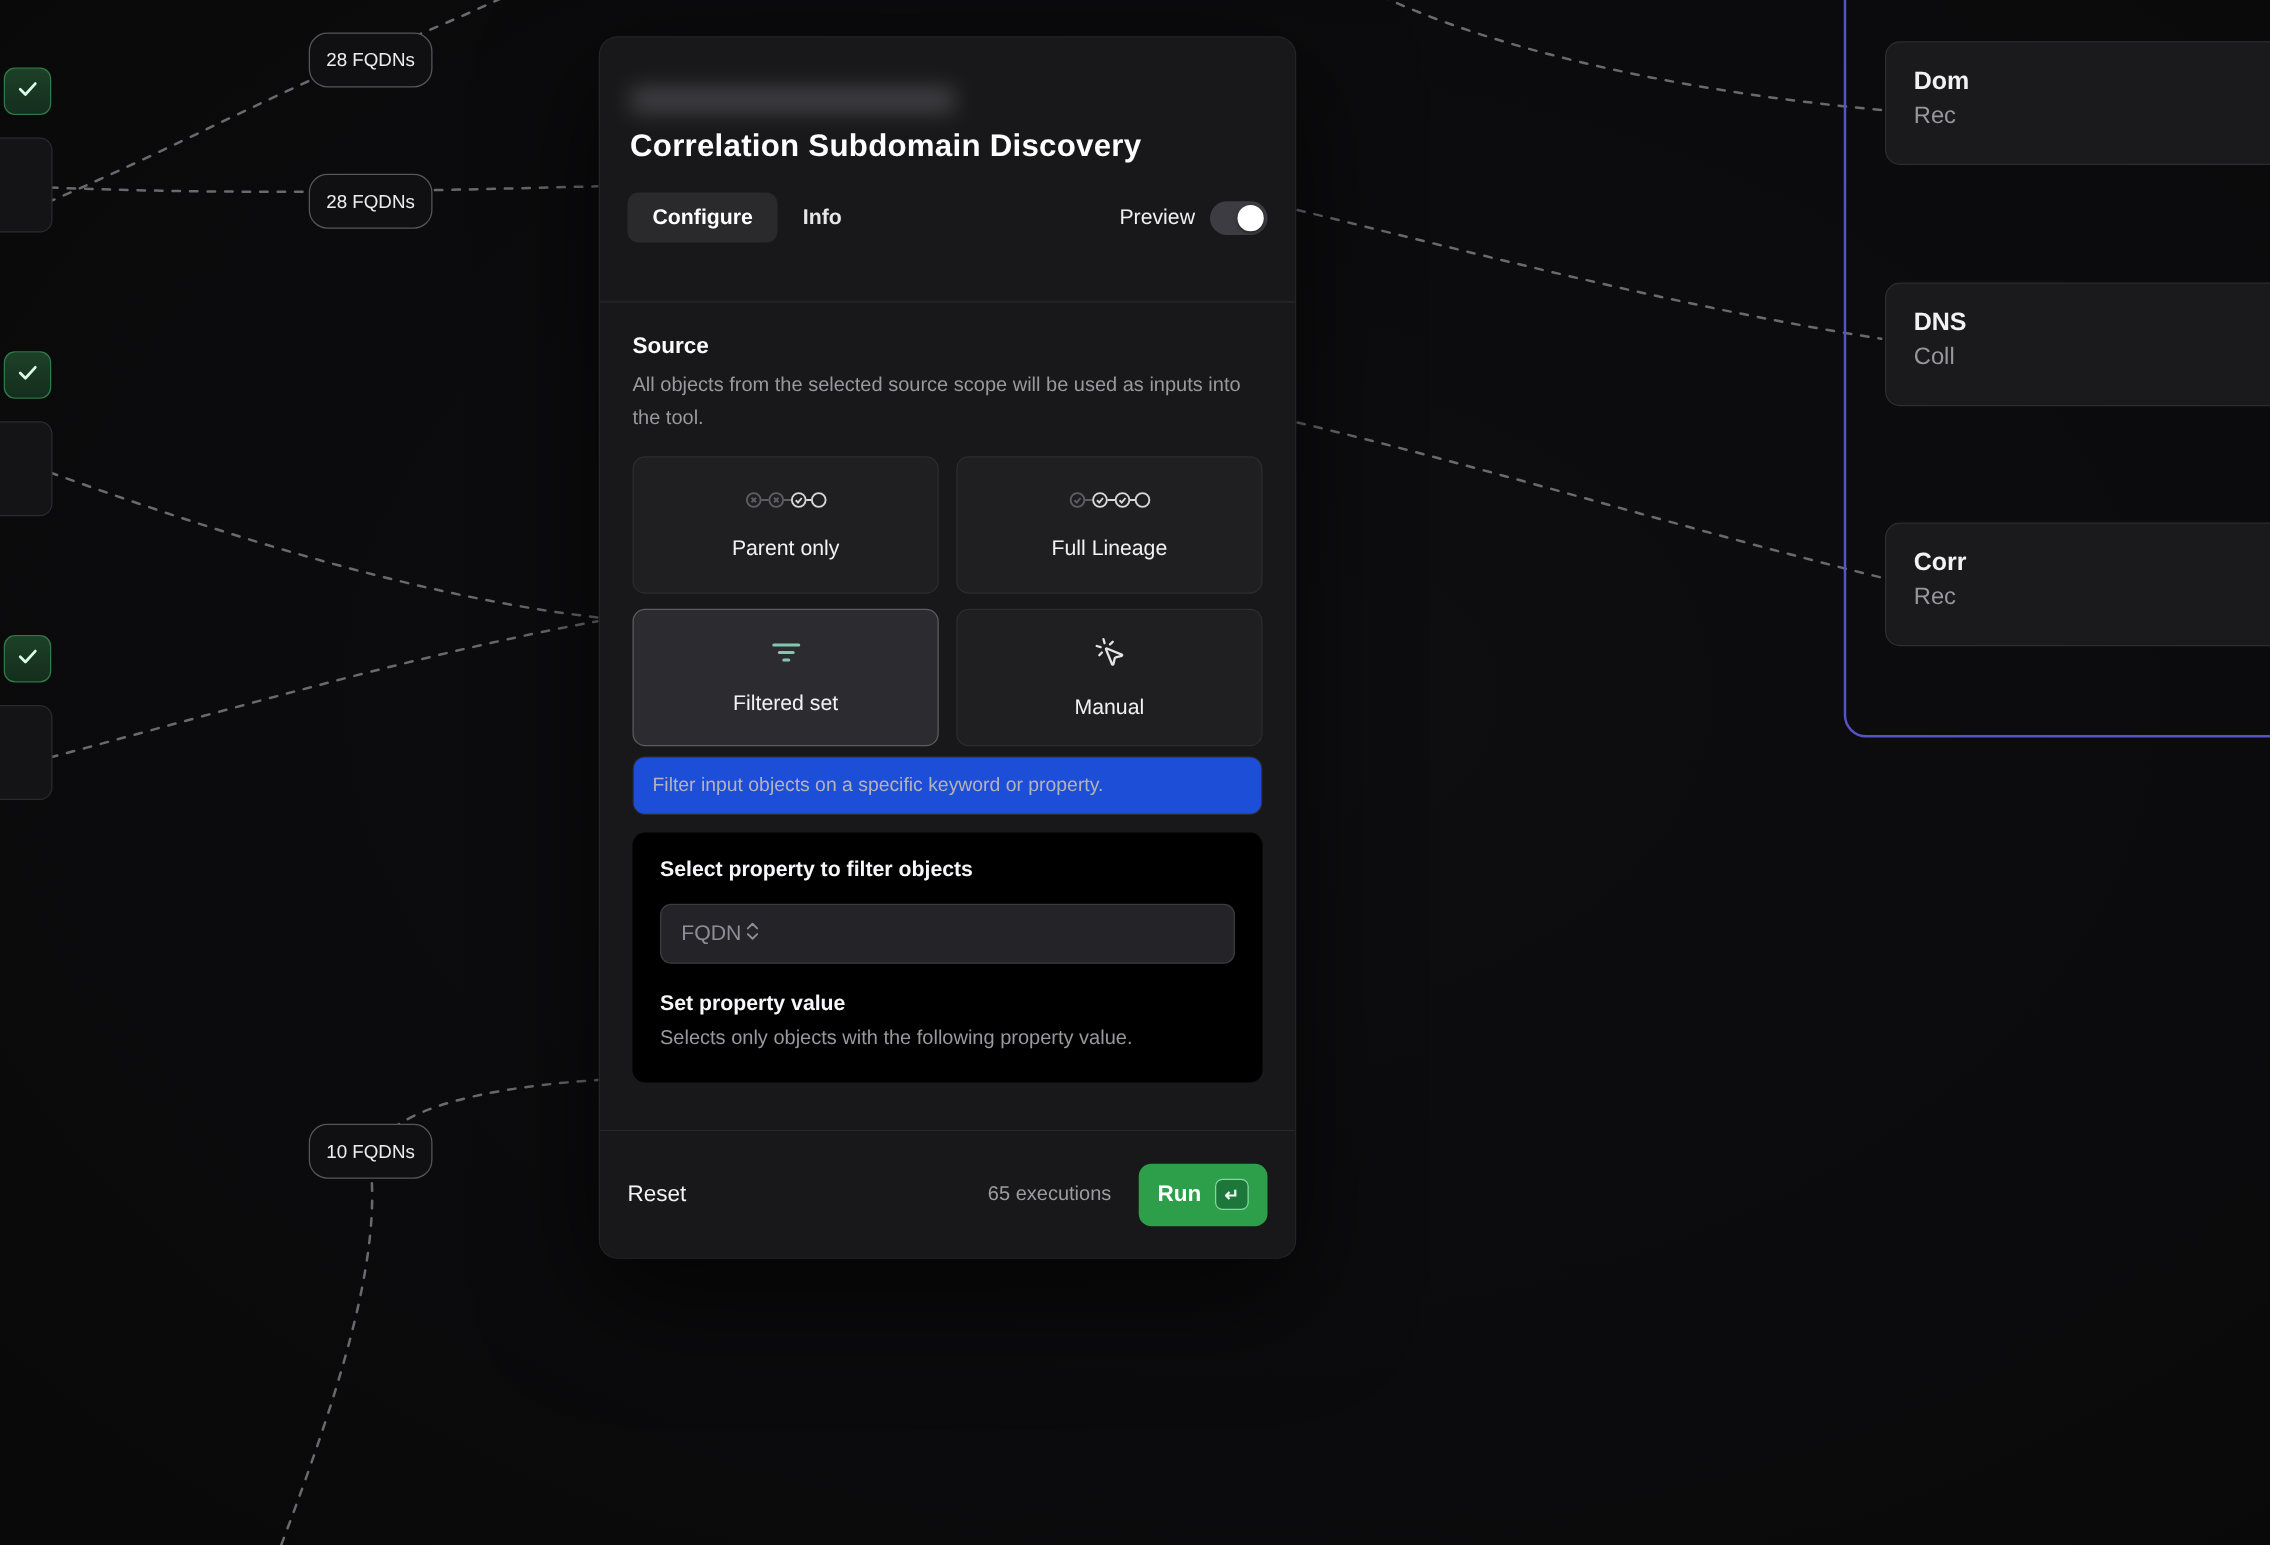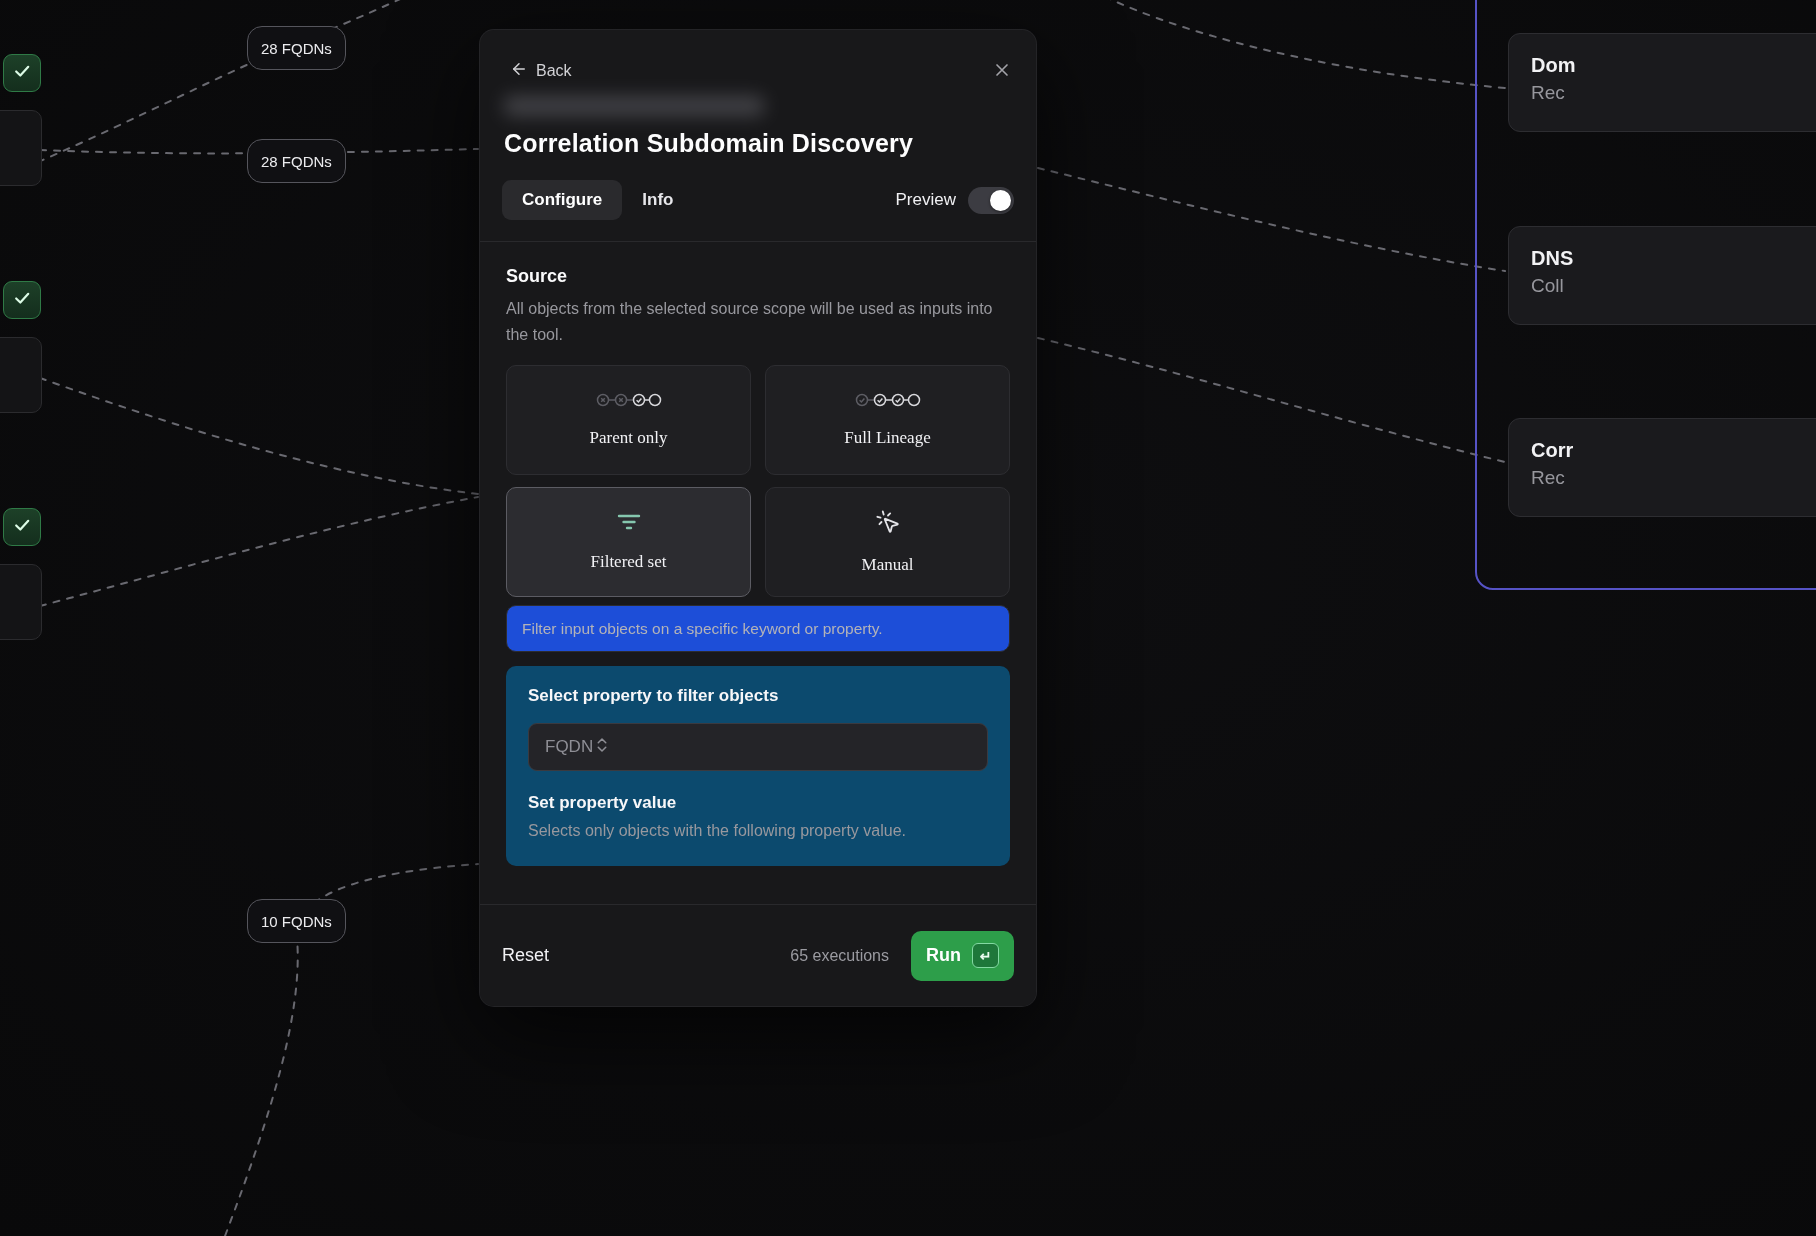--- a/index.html
+++ b/index.html
@@ -193,24 +193,6 @@
 <div class="modal">
 
   <div class="modal-header">
-    <div class="header-row">
-      <button class="back-btn">
-        <span>
-          <svg width="18" height="18" viewBox="0 0 24 24">
-              <path d="M19 12H5"></path>
-              <path d="m12 19-7-7 7-7"></path>
-            </svg>
-        </span>
-        <span>Back</span>
-      </button>
-      <button class="close-btn">
-        <span>
-          <svg width="20" height="20" viewBox="0 0 24 24">
-              <path d="M6 6l12 12M18 6 6 18"></path>
-            </svg>
-        </span>
-      </button>
-    </div>
 
     <div class="blur-bar"></div>
     <h1 class="modal-title">Correlation Subdomain Discovery</h1>

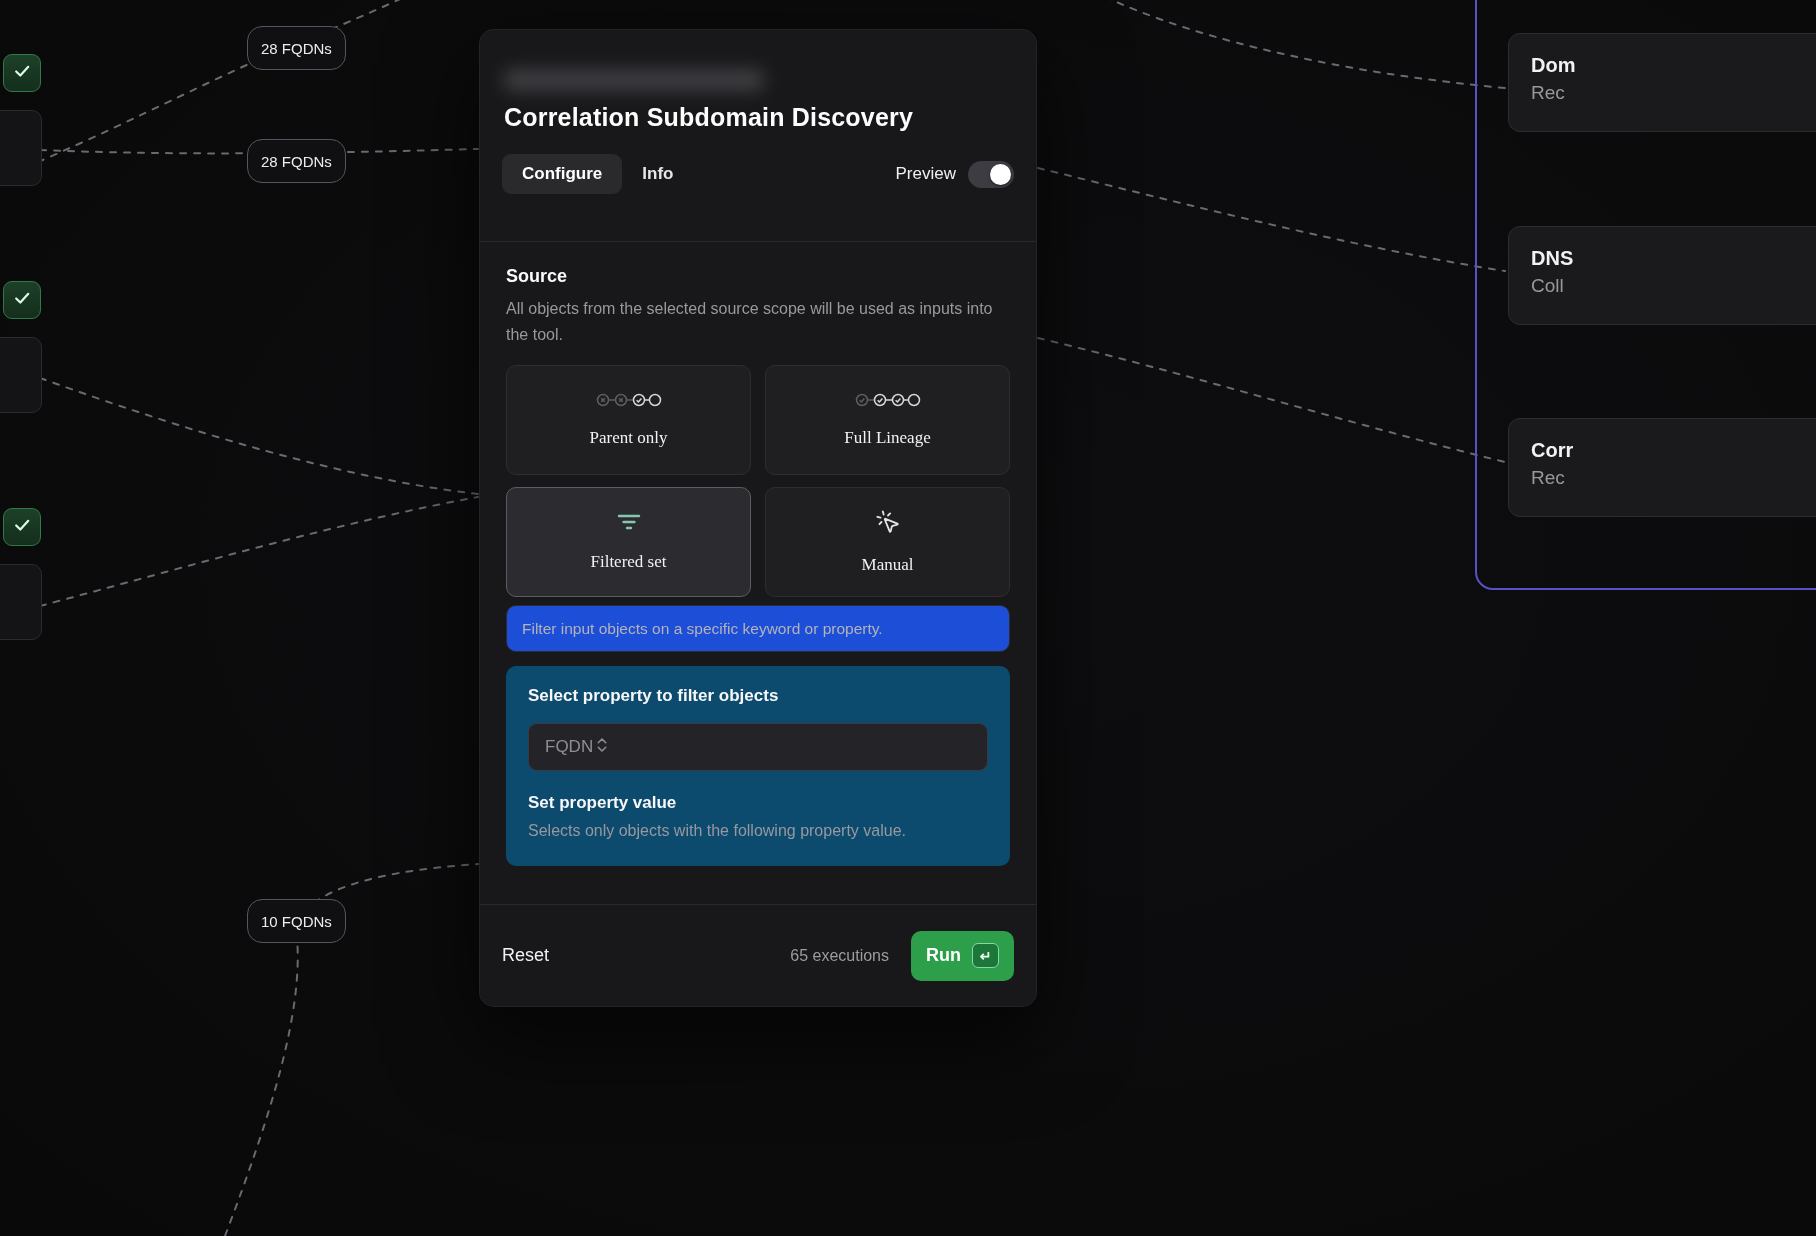--- a/index.html
+++ b/index.html
@@ -90,7 +90,7 @@
   .section-heading { font-size:18px; font-weight:700; color:#fafafb; }
   .section-desc { margin-top:9px; font-size:16px; line-height:26px; color:#98989e; max-width:492px; }
 
-  .options-grid { margin-top:17px; display:grid; grid-template-columns:1fr 1fr; gap:12px 14px;font-family:Liberation Serif, serif; }
+  .options-grid { margin-top:17px; display:grid; grid-template-columns:1fr 1fr; gap:12px 14px; }
   .option-card {
     height:110px; background:#1f1f22; border:1px solid #2d2d31; border-radius:10px;
     display:flex; flex-direction:column; align-items:center; justify-content:center; gap:16px; cursor:pointer;

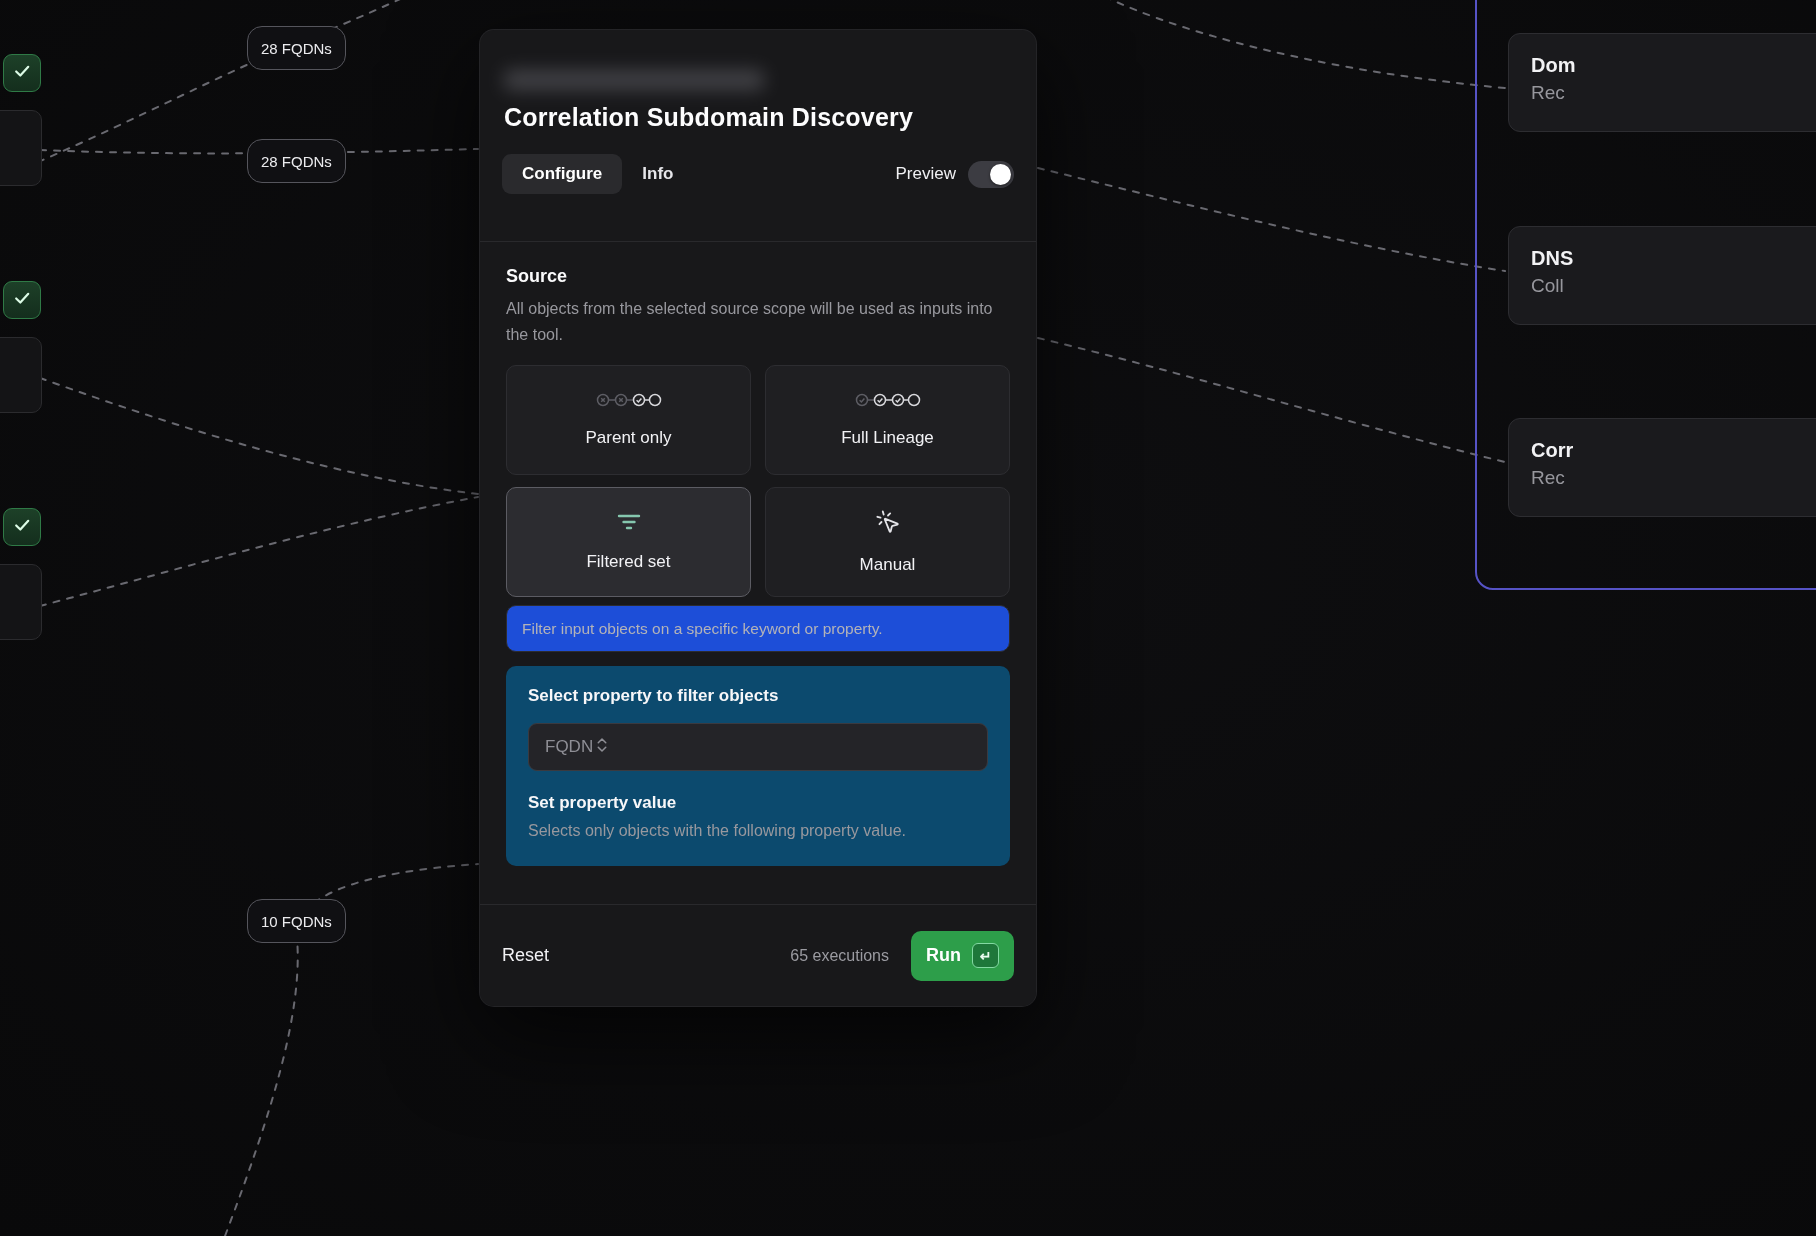--- a/index.html
+++ b/index.html
@@ -109,7 +109,7 @@
     padding:11px 15px; font-size:15.5px; line-height:23px; color:#b3b3b8; max-width:504px;
   }
 
-  .filter-box { margin-top:14px; background:#0c4a6e; border-radius:10px; padding:20px 22px 26px; }
+  .filter-box { margin-top:14px; background:#000000; border-radius:10px; padding:20px 22px 26px; }
   .filter-box h3 { font-size:17px; font-weight:700; color:#f7f7f9; }
   .select-control {
     margin-top:17px; height:48px; background:#242428; border:1px solid #3a3a40; border-radius:9px;

